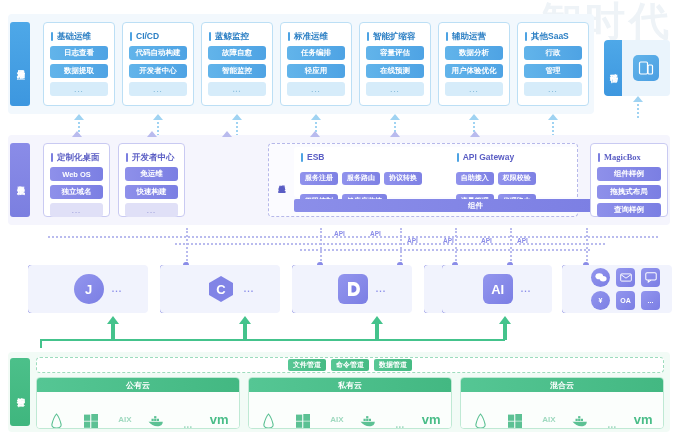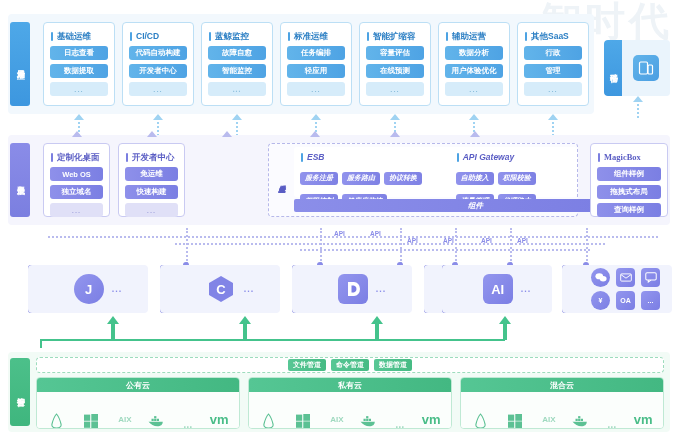--- a/index.html
+++ b/index.html
@@ -278,7 +278,7 @@
     <div class="pill faint">...</div>
   </div>
 
-  <div class="dashbox" style="left:268px;top:143px;width:310px;height:74px;font-style:italic;">
+  <div class="dashbox" style="left:268px;top:143px;width:310px;height:74px;">
     <div class="vlabel">企业服务总线</div>
     <div style="flex:1;position:relative;">
       <div class="innerpanel" style="position:absolute;left:0;top:3px;right:0;height:50px;display:flex;">

